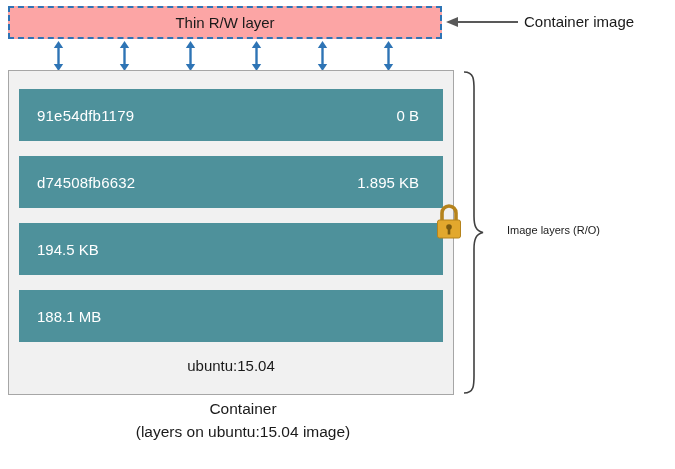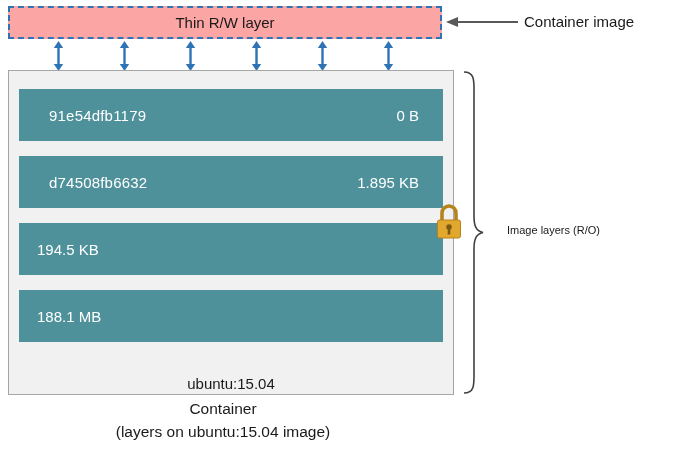--- a/index.html
+++ b/index.html
@@ -57,7 +57,7 @@
     display:flex;align-items:center;justify-content:space-between;
     padding:0 24px 0 18px;color:#ffffff;font-size:15px;
   }
-  .layer-id{letter-spacing:0.2px;margin-left:12px;}
+  .layer-id{letter-spacing:0.2px;}
   .base-label{
     margin-top:18px;text-align:center;font-size:15px;color:var(--text-black);
   }

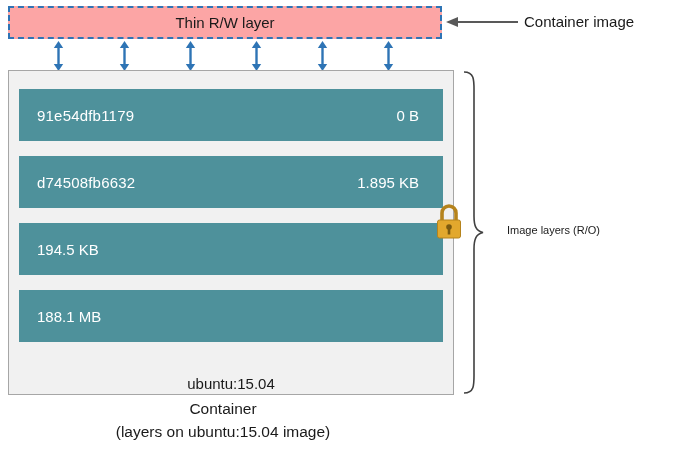--- a/index.html
+++ b/index.html
@@ -59,7 +59,7 @@
   }
   .layer-id{letter-spacing:0.2px;}
   .base-label{
-    margin-top:18px;text-align:center;font-size:15px;color:var(--text-black);
+    text-align:center;font-size:15px;color:var(--text-black);
   }
 
   

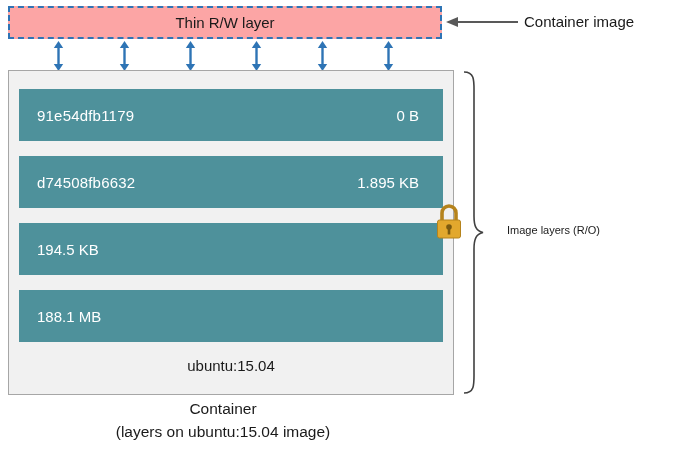--- a/index.html
+++ b/index.html
@@ -73,7 +73,7 @@
 
   
   .caption{
-    position:absolute;left:0;top:397px;width:446px;text-align:center;
+    position:absolute;left:20px;top:397px;width:446px;text-align:center;
     font-size:15.5px;line-height:23px;
   }
 </style>

